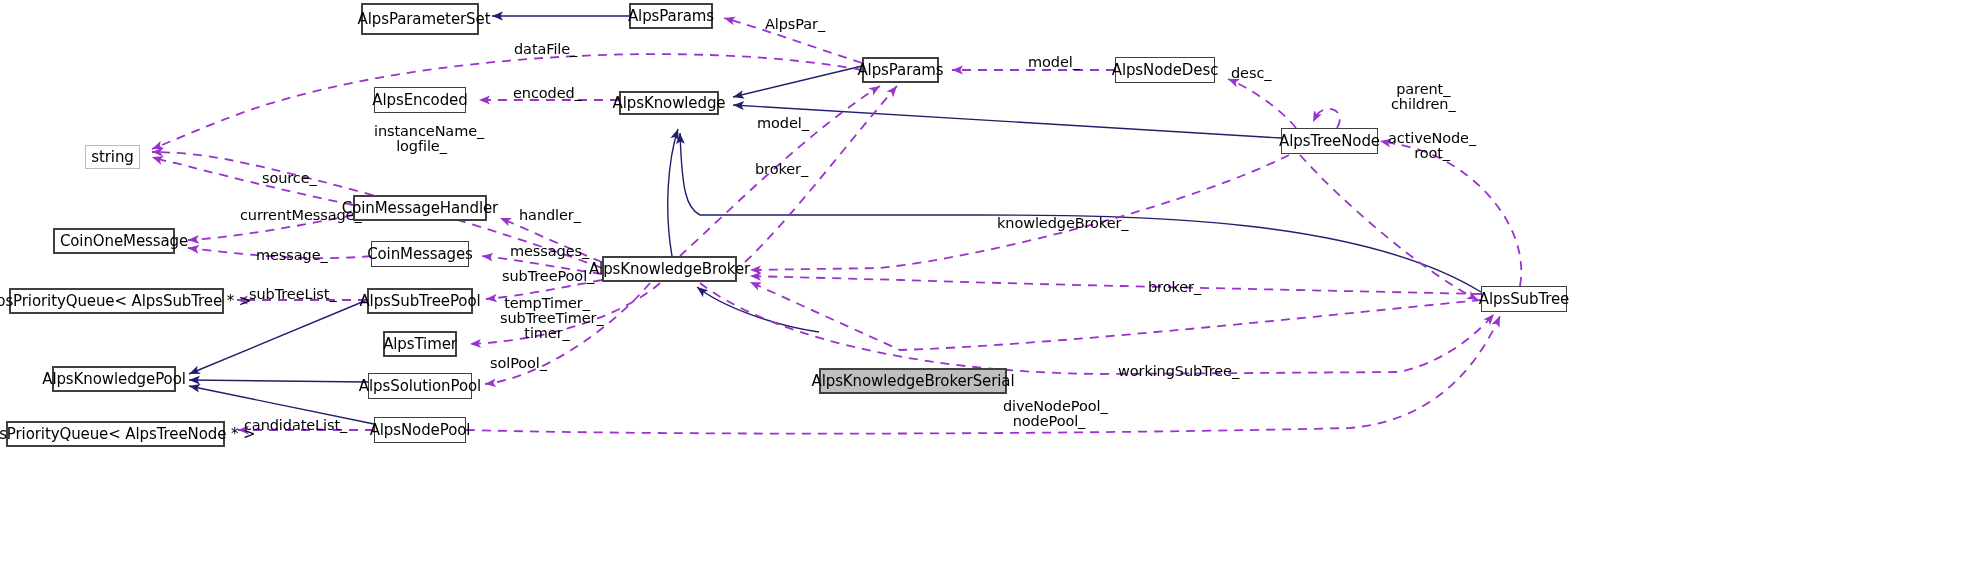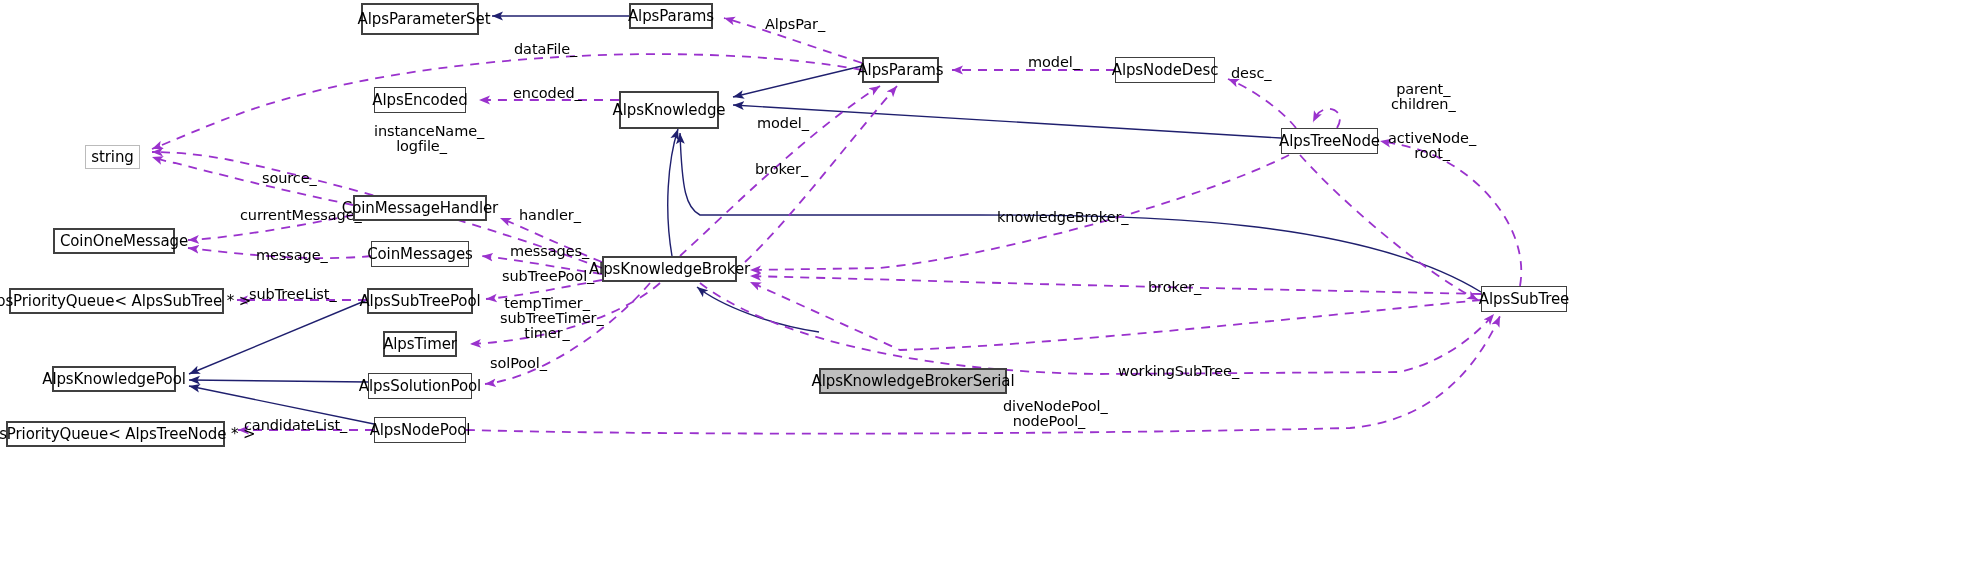--- a/index.html
+++ b/index.html
@@ -161,7 +161,7 @@
   <div class="node strong" style="left:862px;top:57px;width:77px;height:26px;">AlpsParams</div>
   <div class="node" style="left:1115px;top:57px;width:100px;height:26px;">AlpsNodeDesc</div>
   <div class="node" style="left:374px;top:87px;width:92px;height:26px;">AlpsEncoded</div>
-  <div class="node strong" style="left:619px;top:91px;width:100px;height:38px;">AlpsKnowledge</div>
+  <div class="node strong" style="left:619px;top:91px;width:100px;height:24px;">AlpsKnowledge</div>
   <div class="node" style="left:1281px;top:128px;width:97px;height:26px;">AlpsTreeNode</div>
   <div class="node strong" style="left:353px;top:195px;width:134px;height:26px;">CoinMessageHandler</div>
   <div class="node strong" style="left:53px;top:228px;width:122px;height:26px;padding-left:20px;">CoinOneMessage</div>

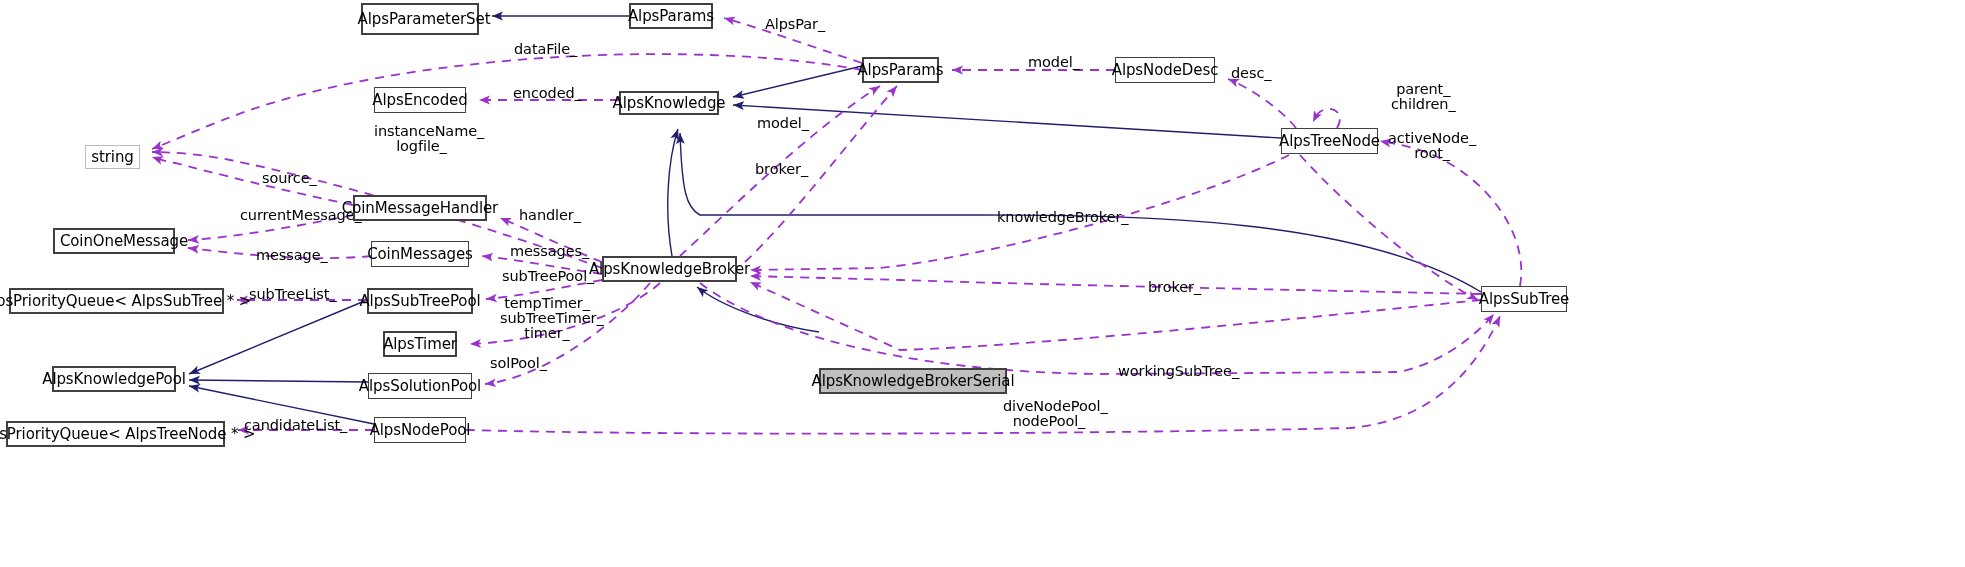--- a/index.html
+++ b/index.html
@@ -193,7 +193,7 @@
   <div class="edge-label" style="left:755px;top:162px;">broker_</div>
   <div class="edge-label" style="left:240px;top:208px;">currentMessage_</div>
   <div class="edge-label" style="left:519px;top:208px;">handler_</div>
-  <div class="edge-label" style="left:997px;top:210px;">knowledgeBroker_</div>
+  <div class="edge-label" style="left:997px;top:216px;">knowledgeBroker_</div>
   <div class="edge-label" style="left:256px;top:248px;">message_</div>
   <div class="edge-label" style="left:510px;top:244px;">messages_</div>
   <div class="edge-label" style="left:502px;top:269px;">subTreePool_</div>

